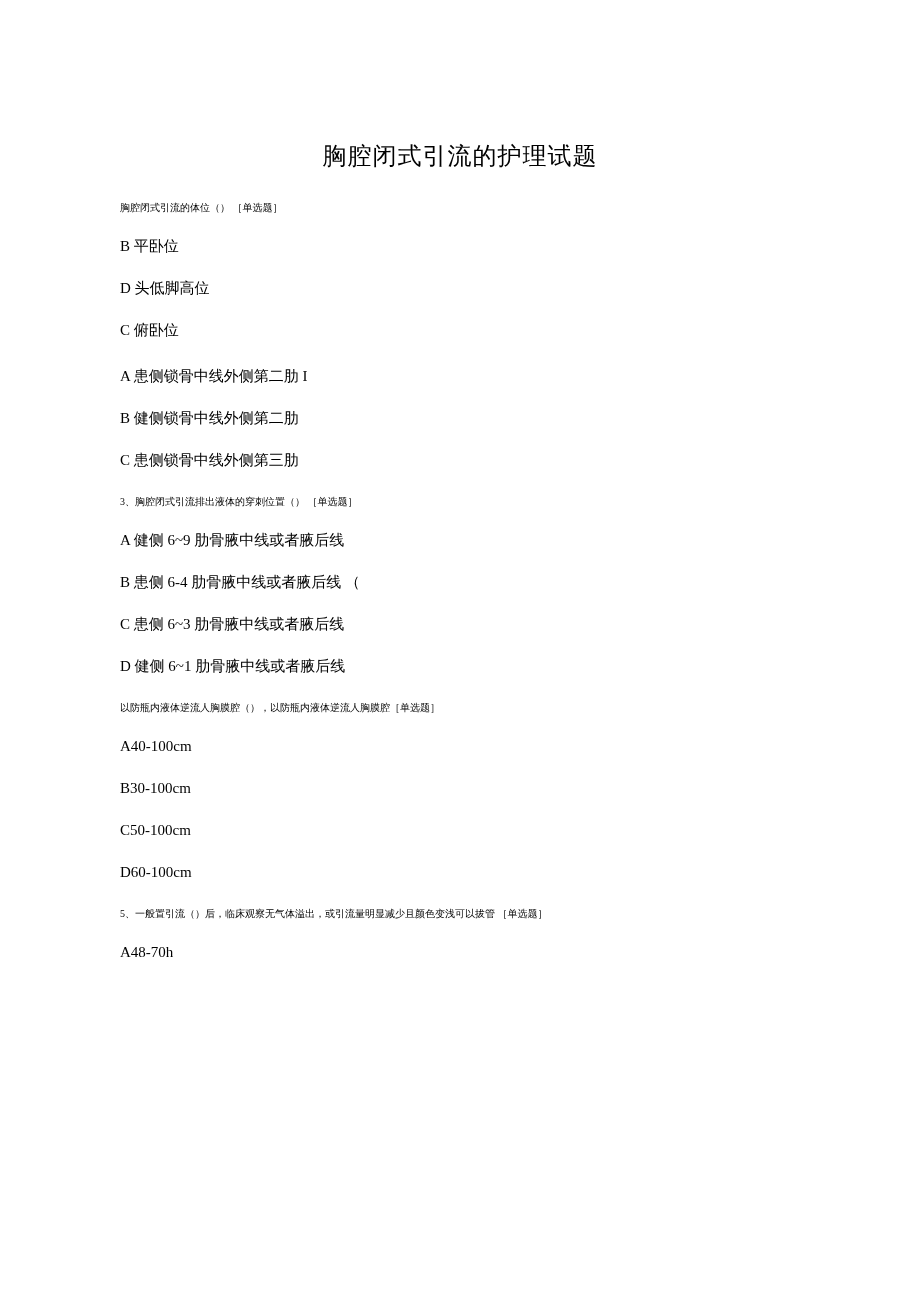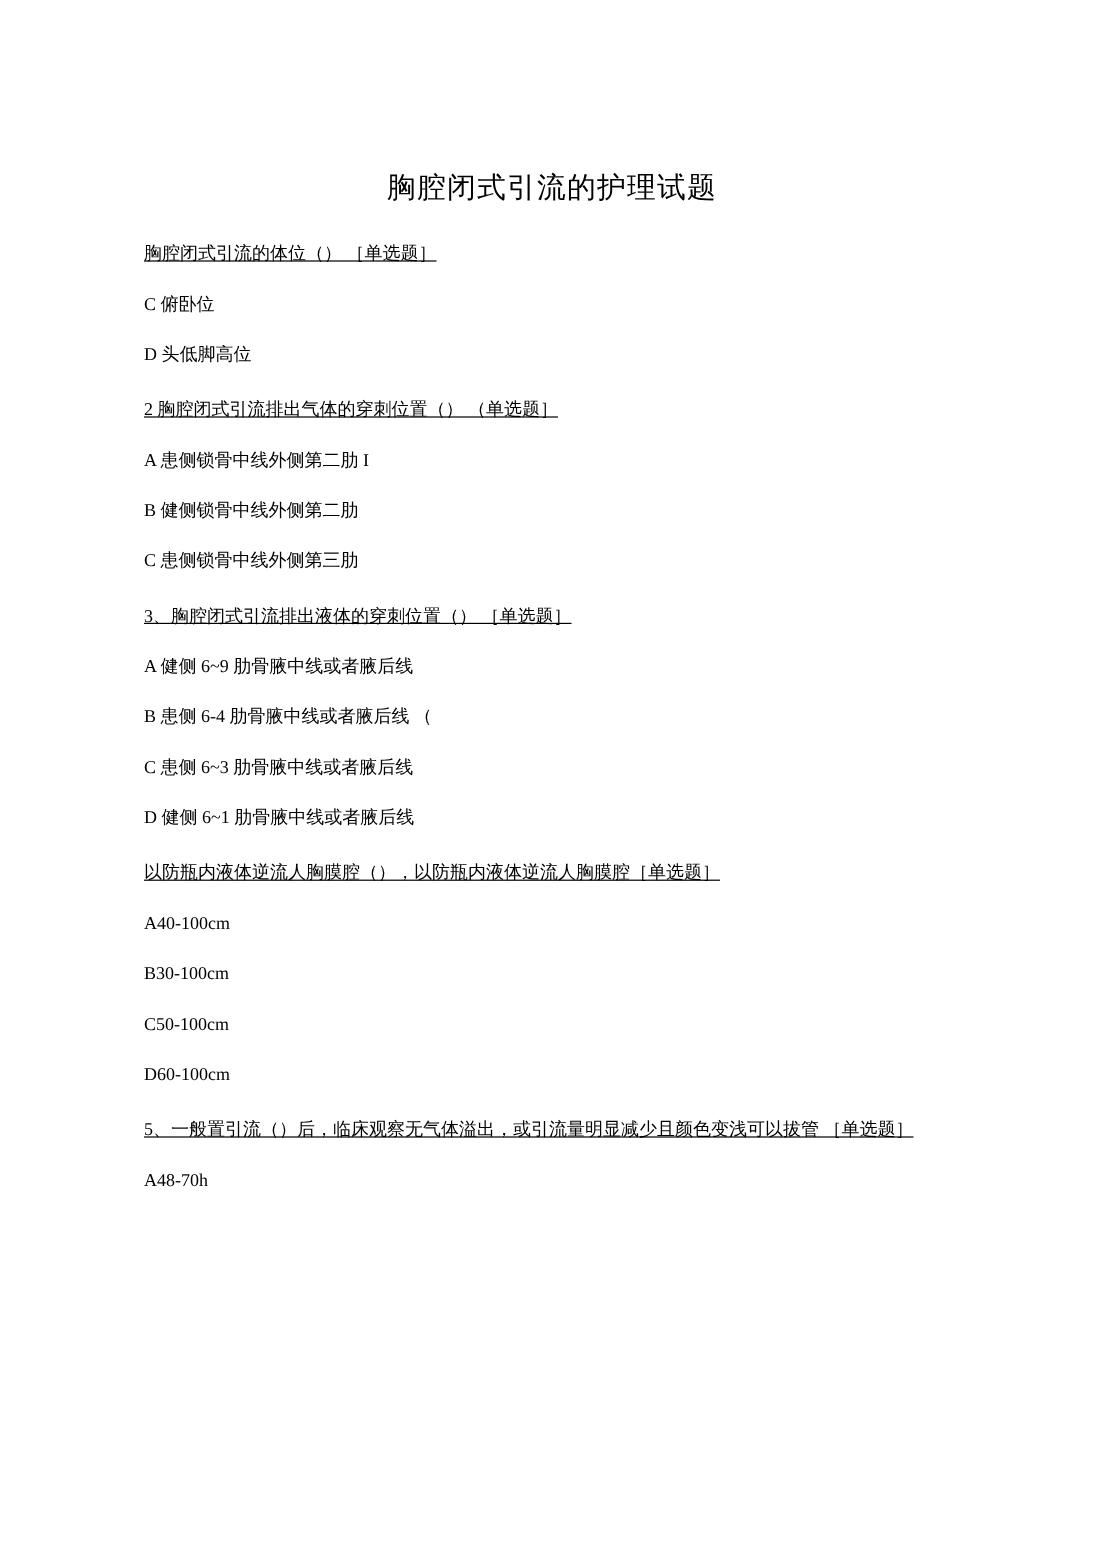--- a/index.html
+++ b/index.html
@@ -23,10 +23,9 @@
       letter-spacing: 1px;
     }
     .question-stem {
-      font-size: 15px;
+      font-size: 10px;
       line-height: 1.6;
       margin-bottom: 18px;
-      text-decoration: underline;
     }
     .option {
       font-size: 15px;

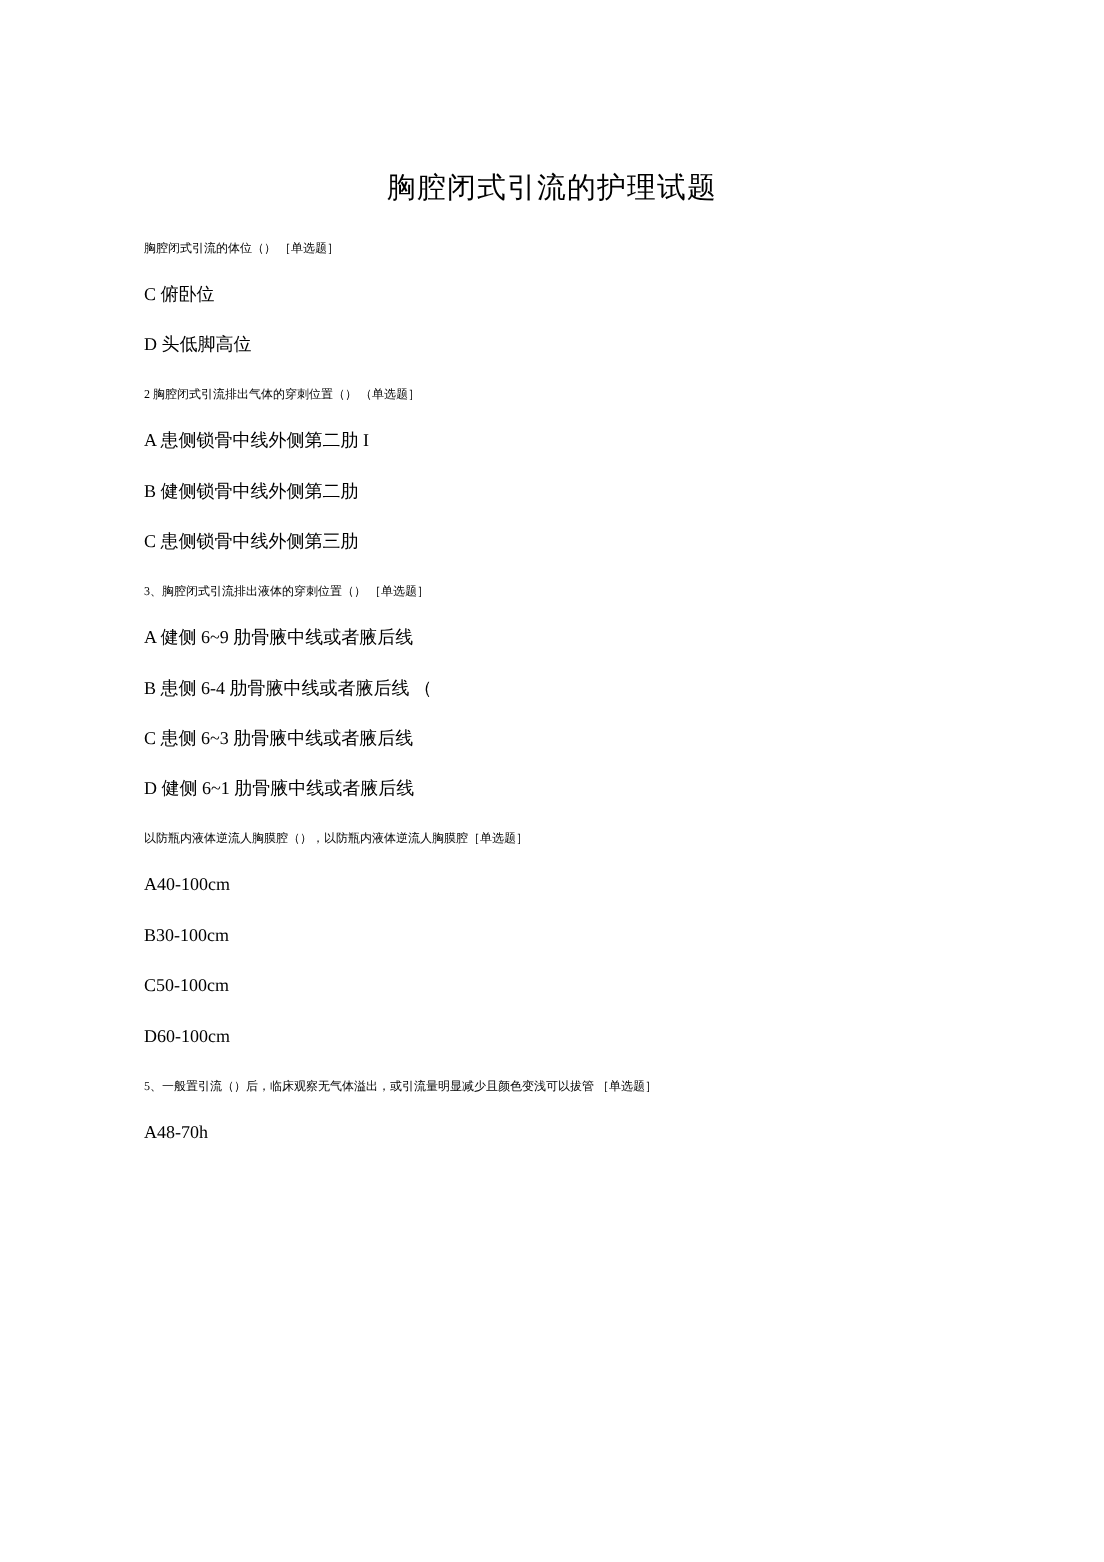--- a/index.html
+++ b/index.html
@@ -43,6 +43,7 @@
 
 <div class="question-block">
   <div class="question-stem">胸腔闭式引流的体位（） ［单选题］</div>
+  <div class="option">B 平卧位</div>
   <div class="option">C 俯卧位</div>
   <div class="option">D 头低脚高位</div>
 </div>

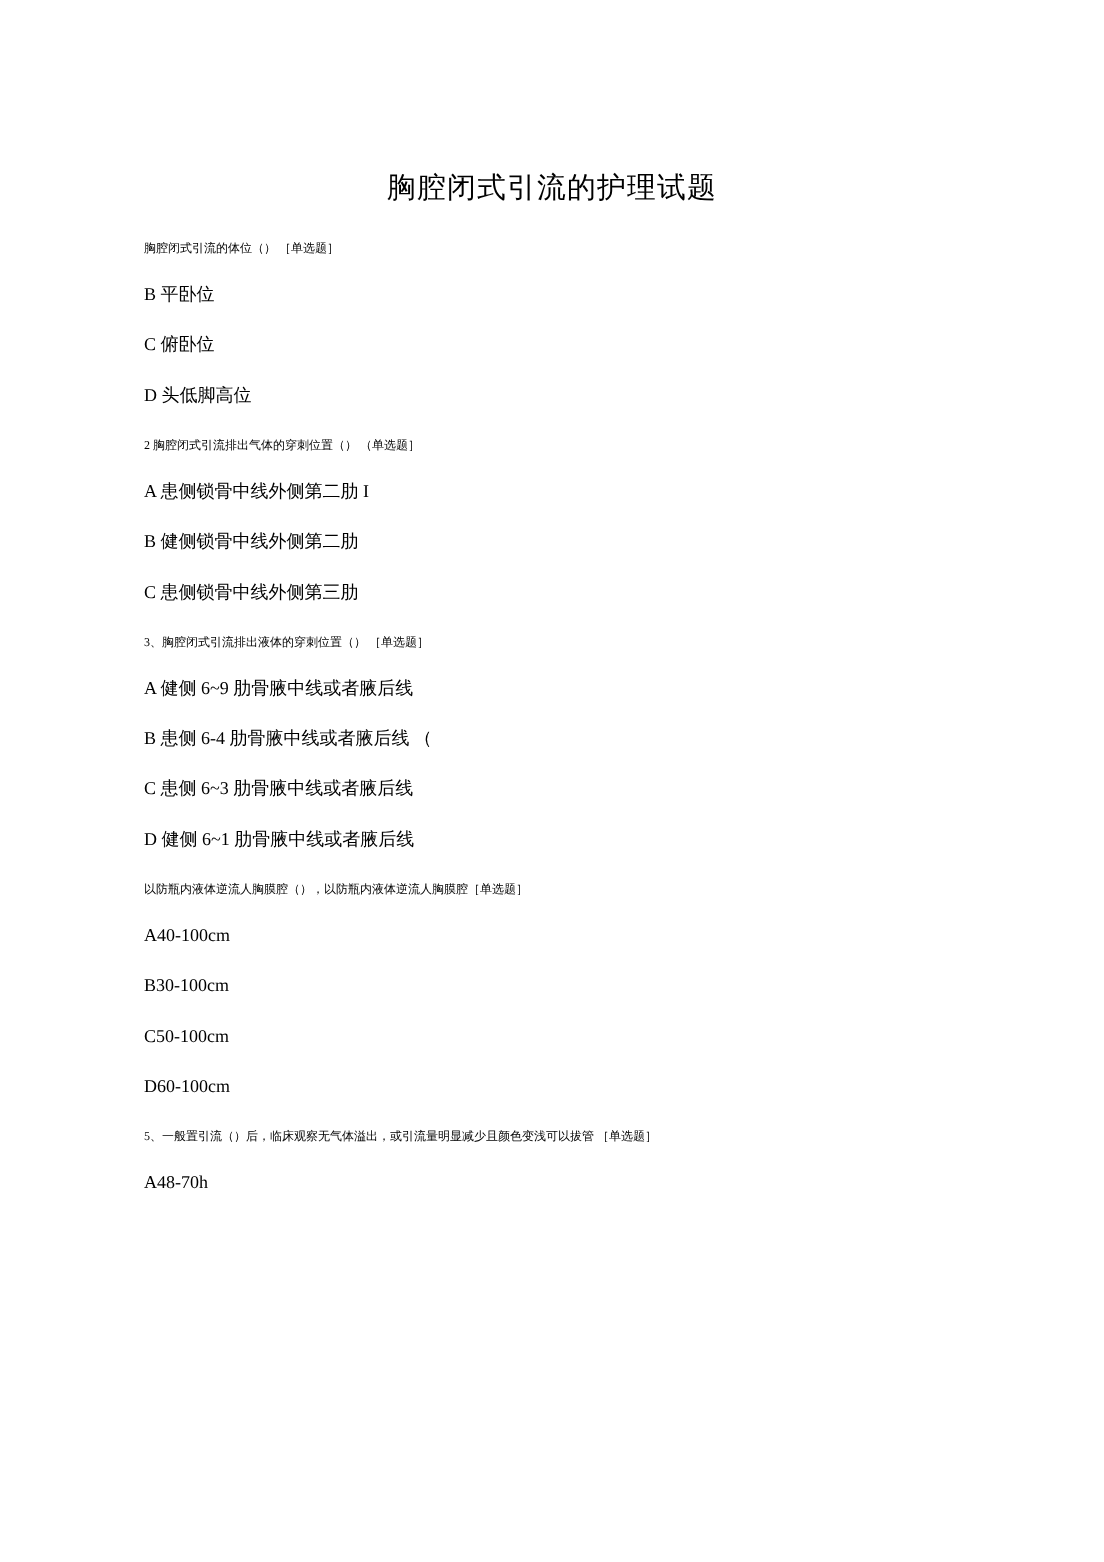--- a/index.html
+++ b/index.html
@@ -44,8 +44,8 @@
 <div class="question-block">
   <div class="question-stem">胸腔闭式引流的体位（） ［单选题］</div>
   <div class="option">B 平卧位</div>
+  <div class="option">D 头低脚高位</div>
   <div class="option">C 俯卧位</div>
-  <div class="option">D 头低脚高位</div>
 </div>
 
 <div class="question-block">

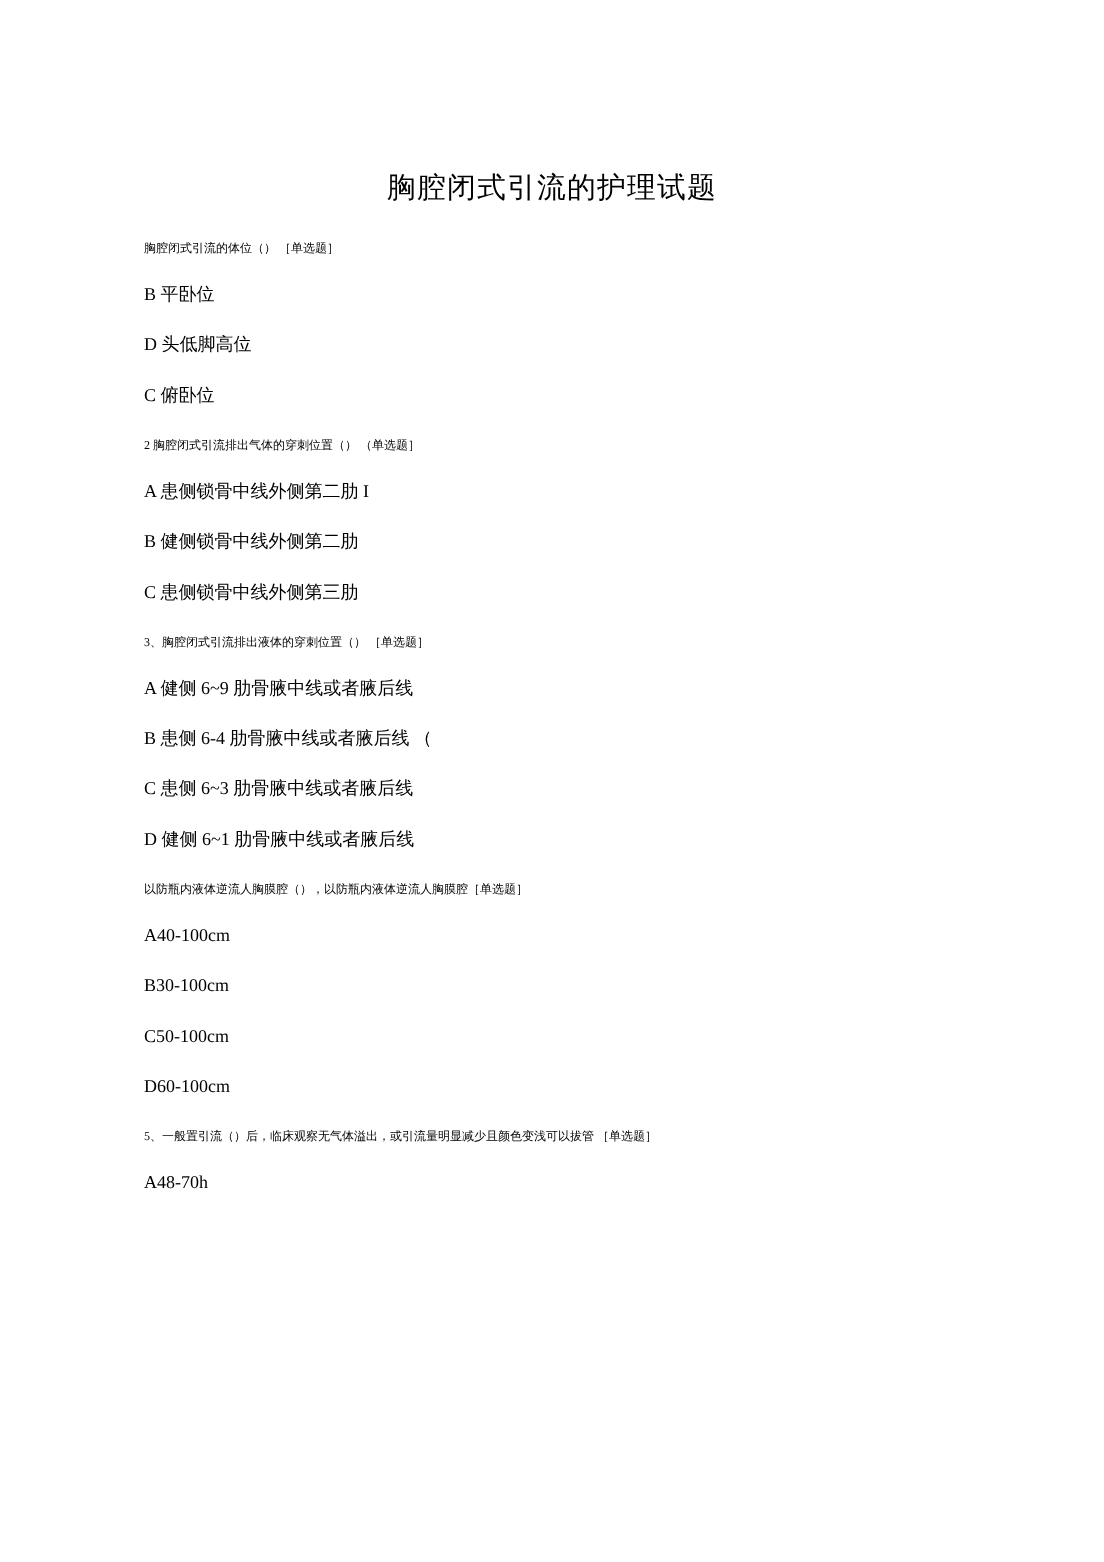--- a/index.html
+++ b/index.html
@@ -49,7 +49,6 @@
 </div>
 
 <div class="question-block">
-  <div class="question-stem">2 胸腔闭式引流排出气体的穿刺位置（） （单选题］</div>
   <div class="option">A 患侧锁骨中线外侧第二肋 I</div>
   <div class="option">B 健侧锁骨中线外侧第二肋</div>
   <div class="option">C 患侧锁骨中线外侧第三肋</div>

